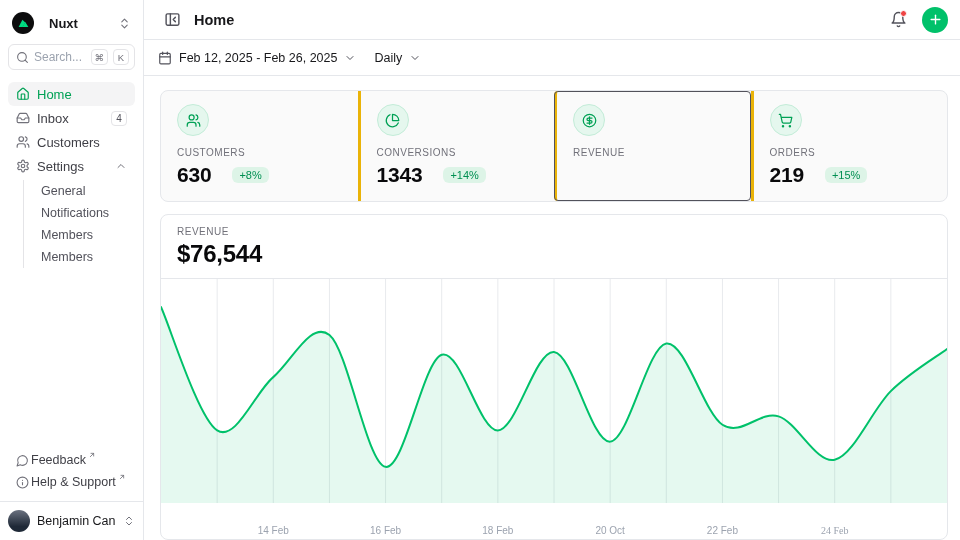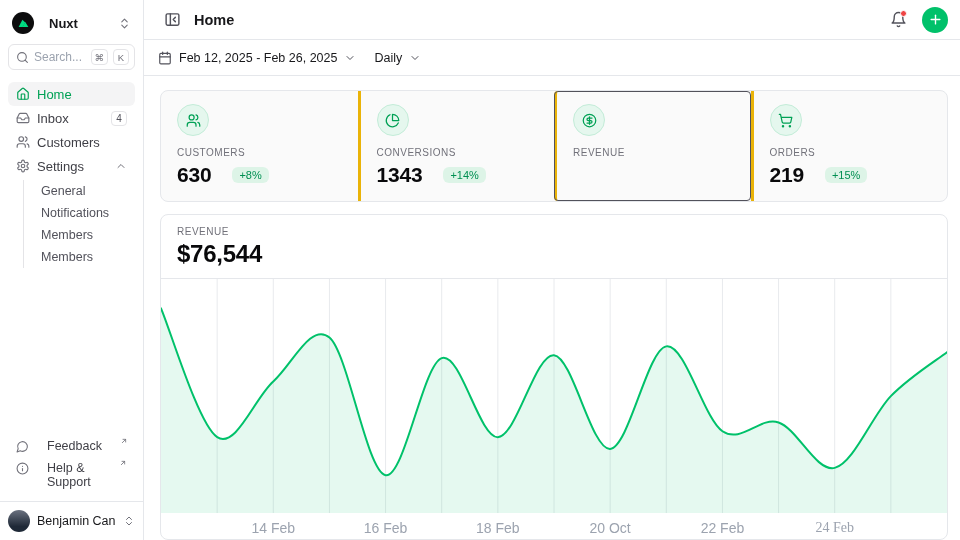--- a/index.html
+++ b/index.html
@@ -37,8 +37,8 @@
   .sub-item { display:flex; align-items:center; height:22px; padding-left:17px;
     font-size:12.5px; color:#52525b; cursor:pointer; }
   .sb-spacer { flex:1; }
-  .foot-item { display:flex; align-items:flex-start; gap:18px; padding:4px 8px;
-    font-size:12.5px; color:#3f3f46; cursor:pointer; border-radius:6px; }
+  .foot-item { display:flex; align-items:flex-start; gap:2px; padding:4px 8px;
+    font-size:12.5px; color:#3f3f46; cursor:pointer; border-radius:6px;text-align:right; }
   .ext { margin-top:-2px; color:#71717a; }
   .user-row { border-top:1px solid #e5e7eb; padding:8px; display:flex; align-items:center;
     gap:7px; cursor:pointer; }

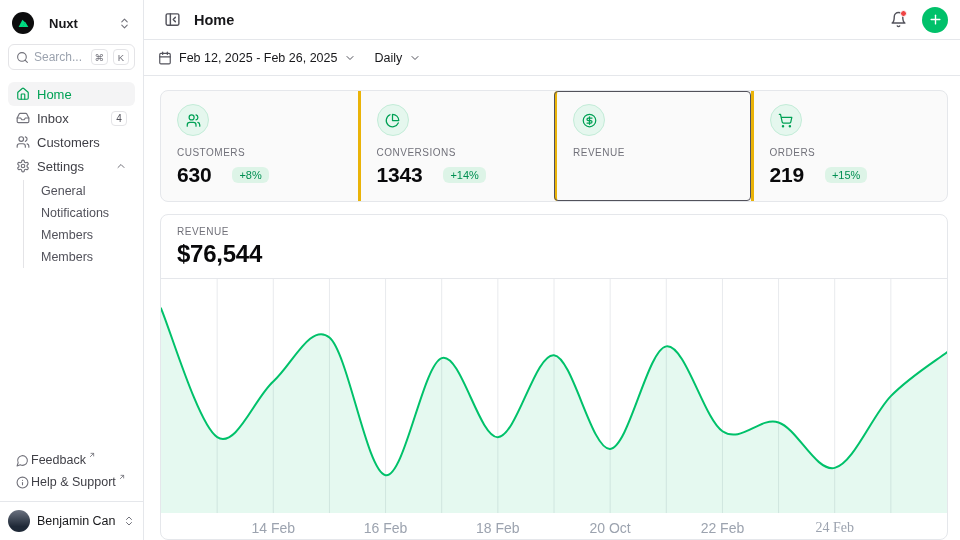--- a/index.html
+++ b/index.html
@@ -90,7 +90,7 @@
   .chart-value { font-size:24px; font-weight:700; color:#09090b; letter-spacing:-.01em; }
   .chart-plot { flex:1; position:relative; min-height:0; }
   .chart-plot svg { position:absolute; inset:0; width:100%; height:100%; }
-  .chart-axis { height:26px; position:relative; font-size:14px; color:#9ca3af; }
+  .chart-axis { height:36px; position:relative; font-size:10px; color:#9ca3af; }
   .chart-axis span { position:absolute; bottom:3px; transform:translateX(-50%); white-space:nowrap; }
 </style>
 </head>

